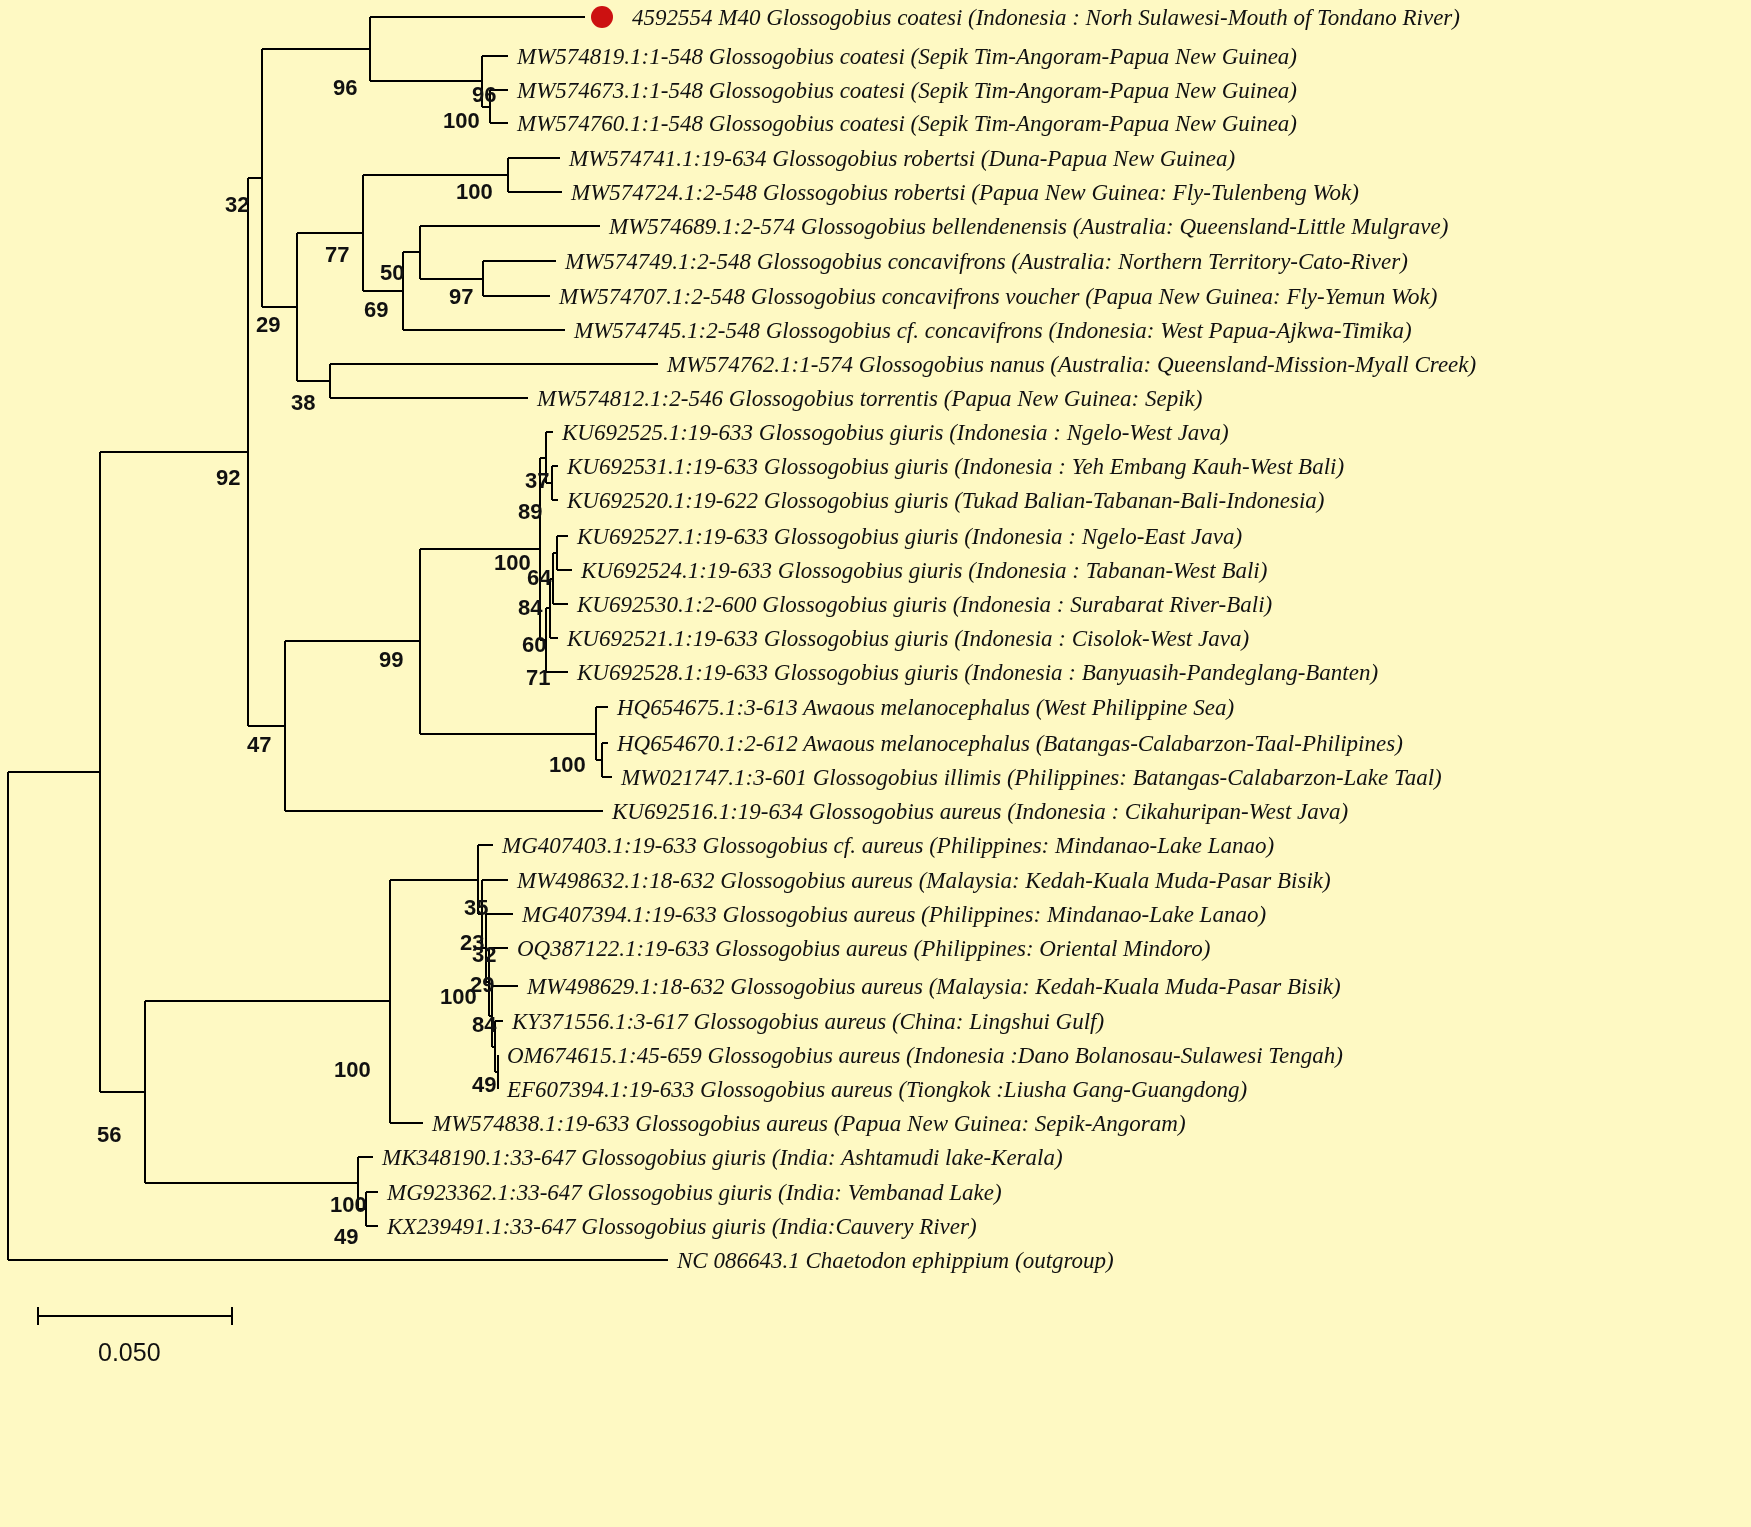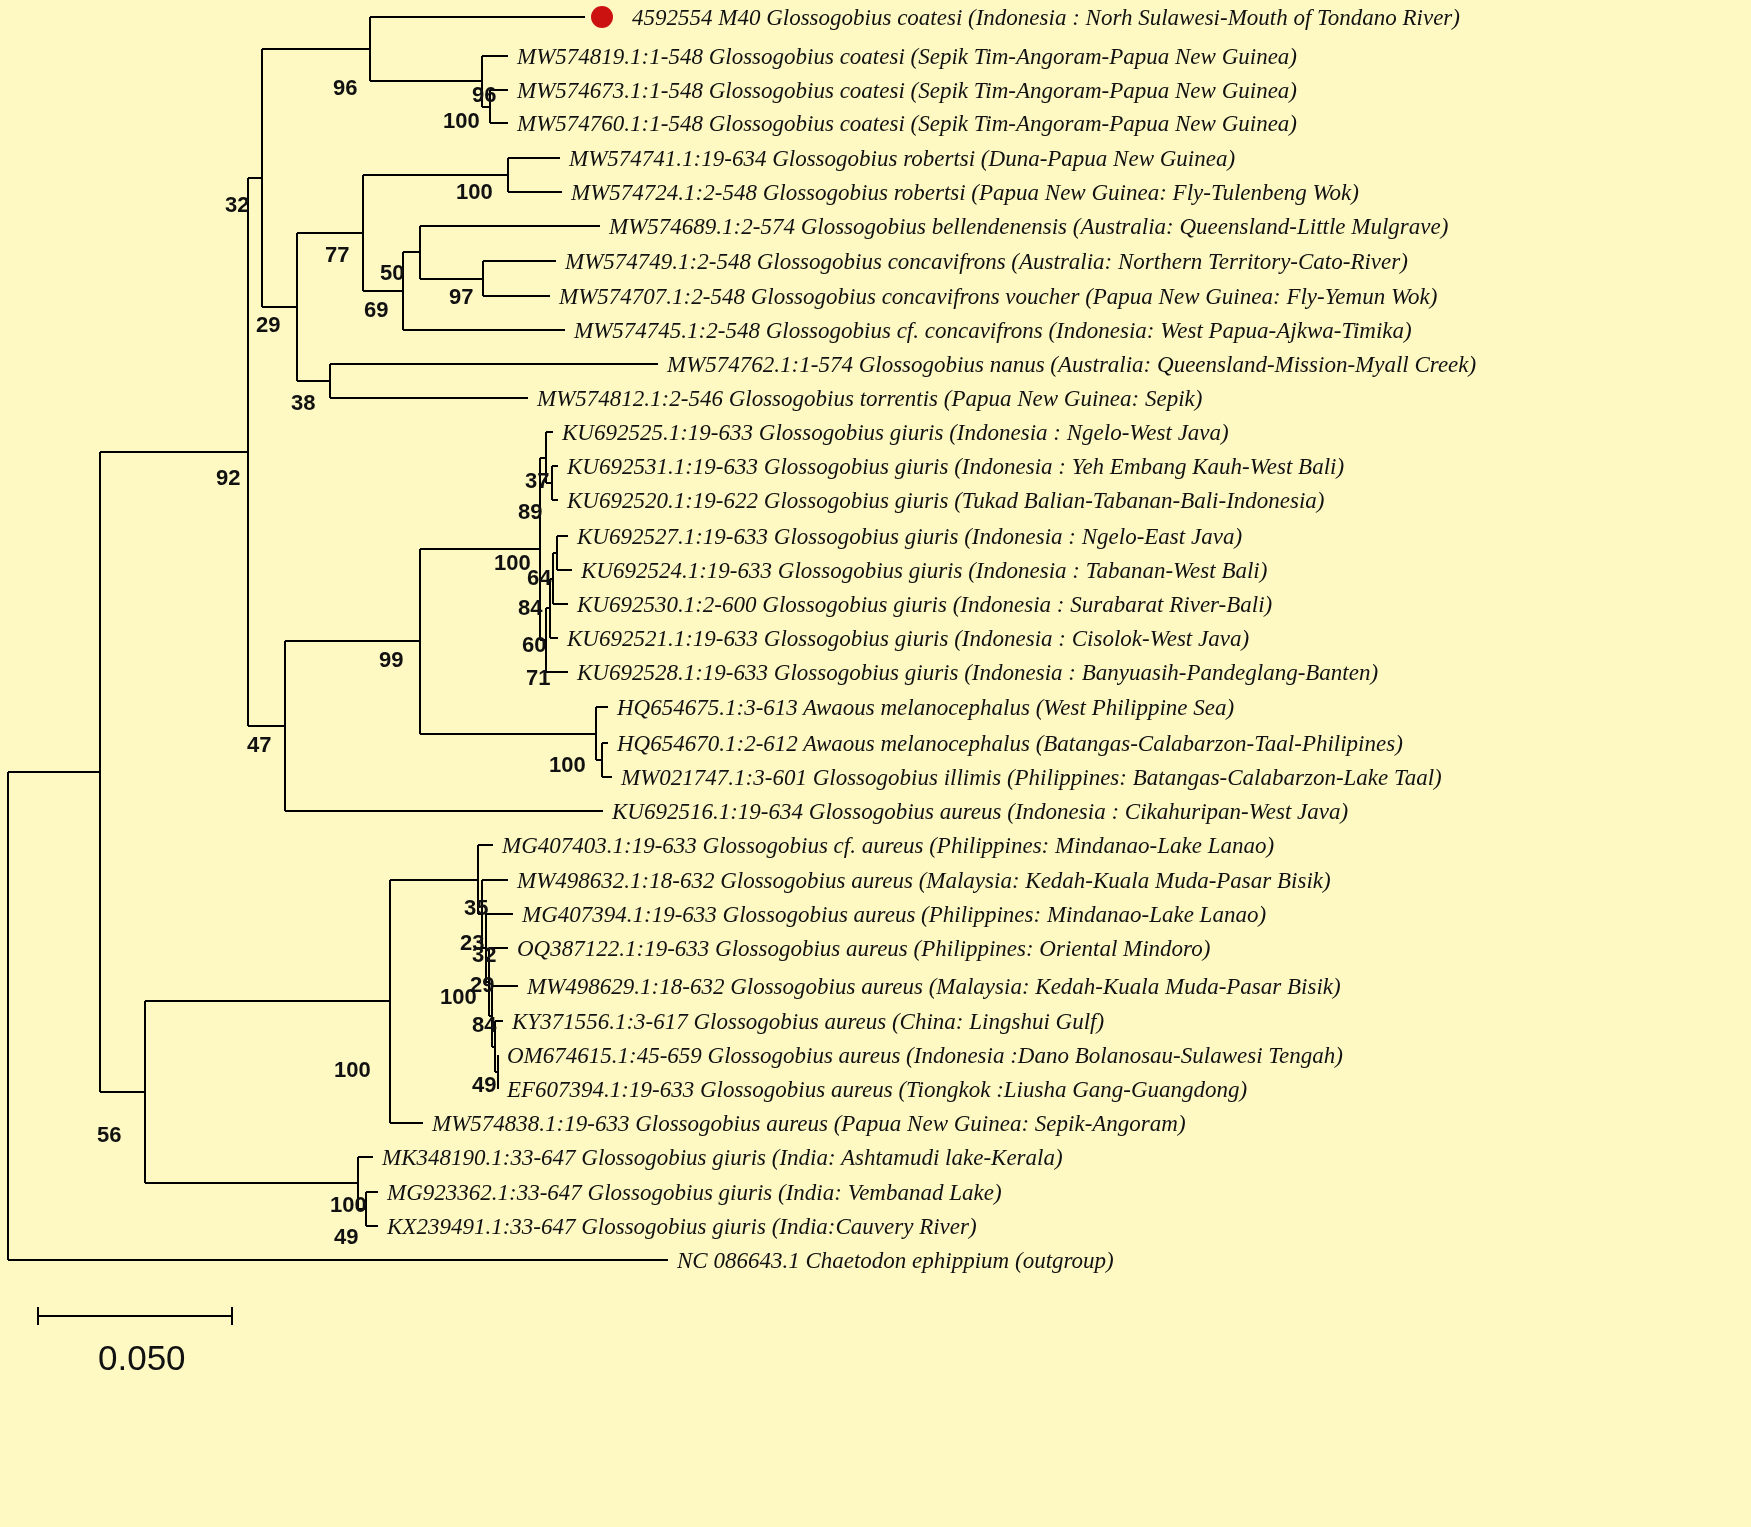--- a/index.html
+++ b/index.html
@@ -9,7 +9,7 @@
   .taxon{font-family:"Liberation Serif", serif;font-style:italic;font-size:23px;fill:#111111;}
   .support{font-family:"Liberation Sans", sans-serif;font-weight:700;font-size:22px;fill:#111111;}
   #scale-label{position:absolute;left:98px;top:1338px;font-family:"Liberation Sans", sans-serif;
-               font-size:35px;color:#111111;}
+               font-size:25px;color:#111111;}
 </style>
 </head>
 <body>

